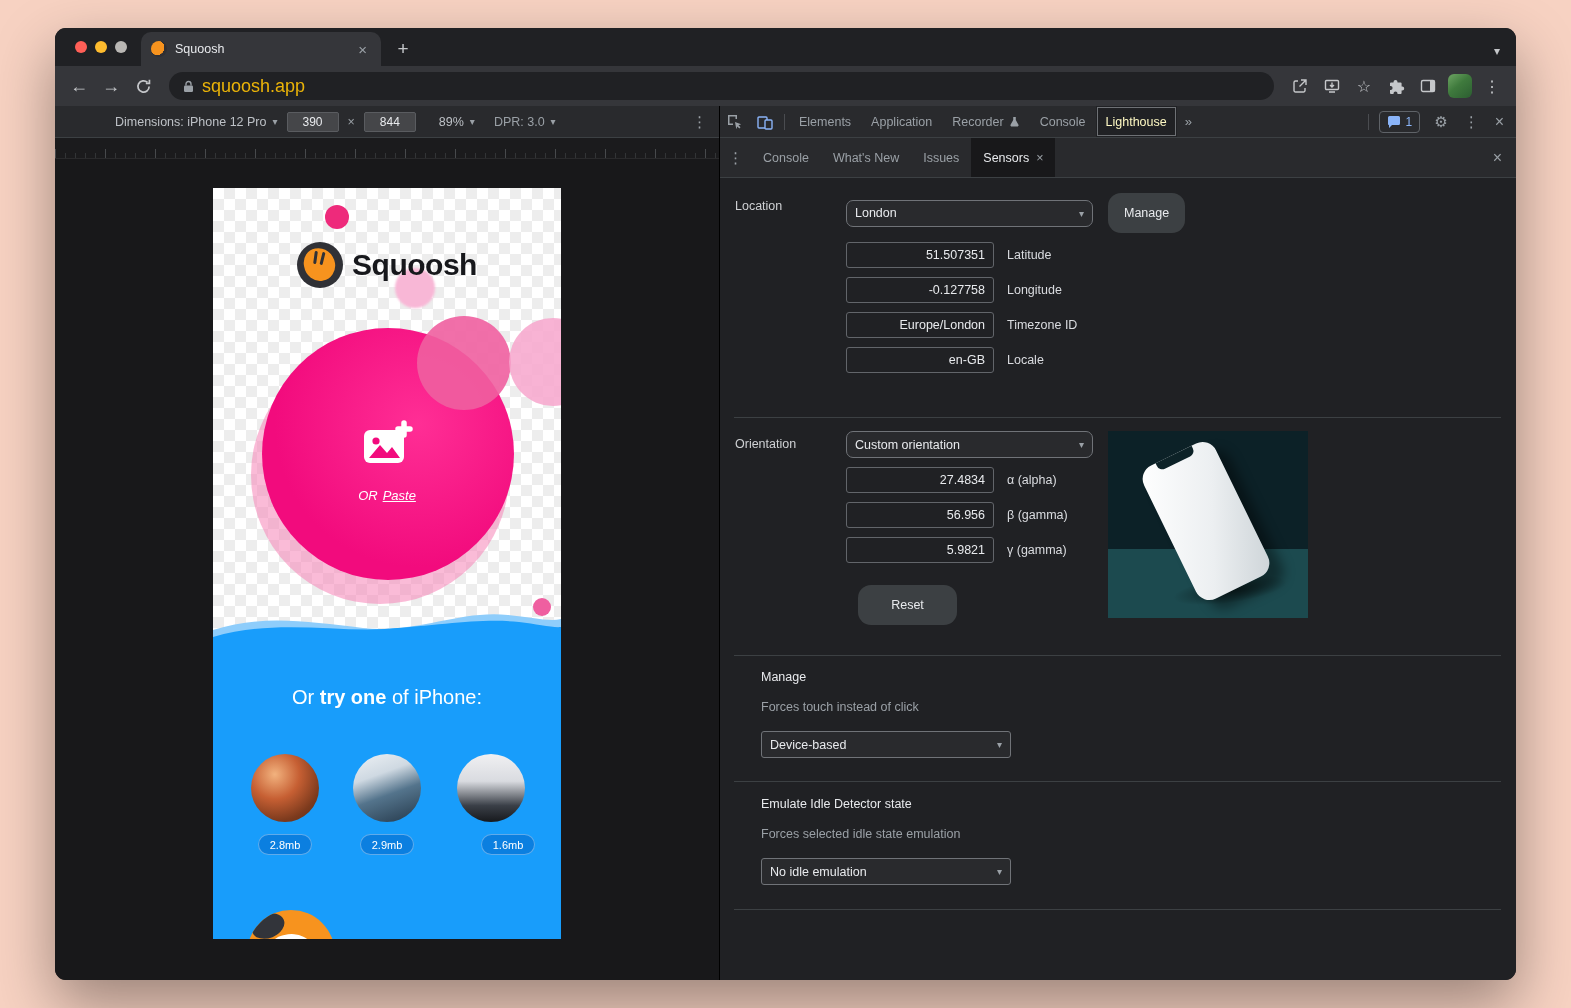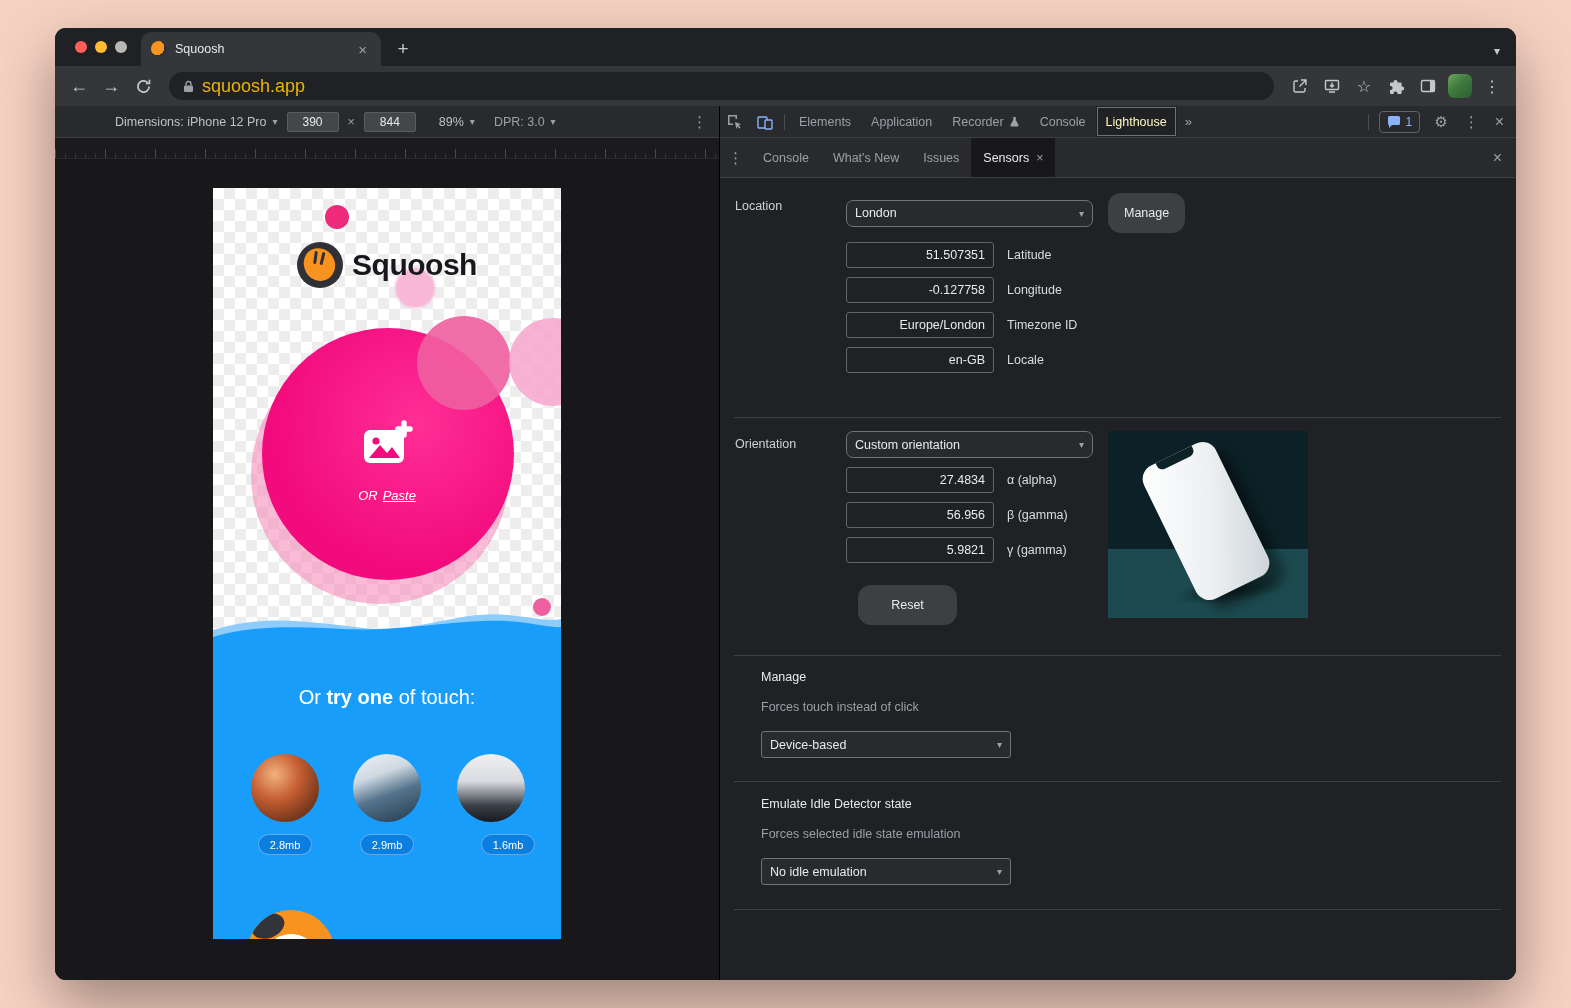--- a/index.html
+++ b/index.html
@@ -272,7 +272,7 @@
           </svg>
           <div class="abs blue"></div>
           <div class="abs headline">
-            <span>Or </span><b>try one</b><span> of touch:</span>
+            <span>Or </span><b>try one</b><span> of iPhone:</span>
           </div>
           <div class="abs thumb t1"></div>
           <div class="abs thumb t2"></div>

